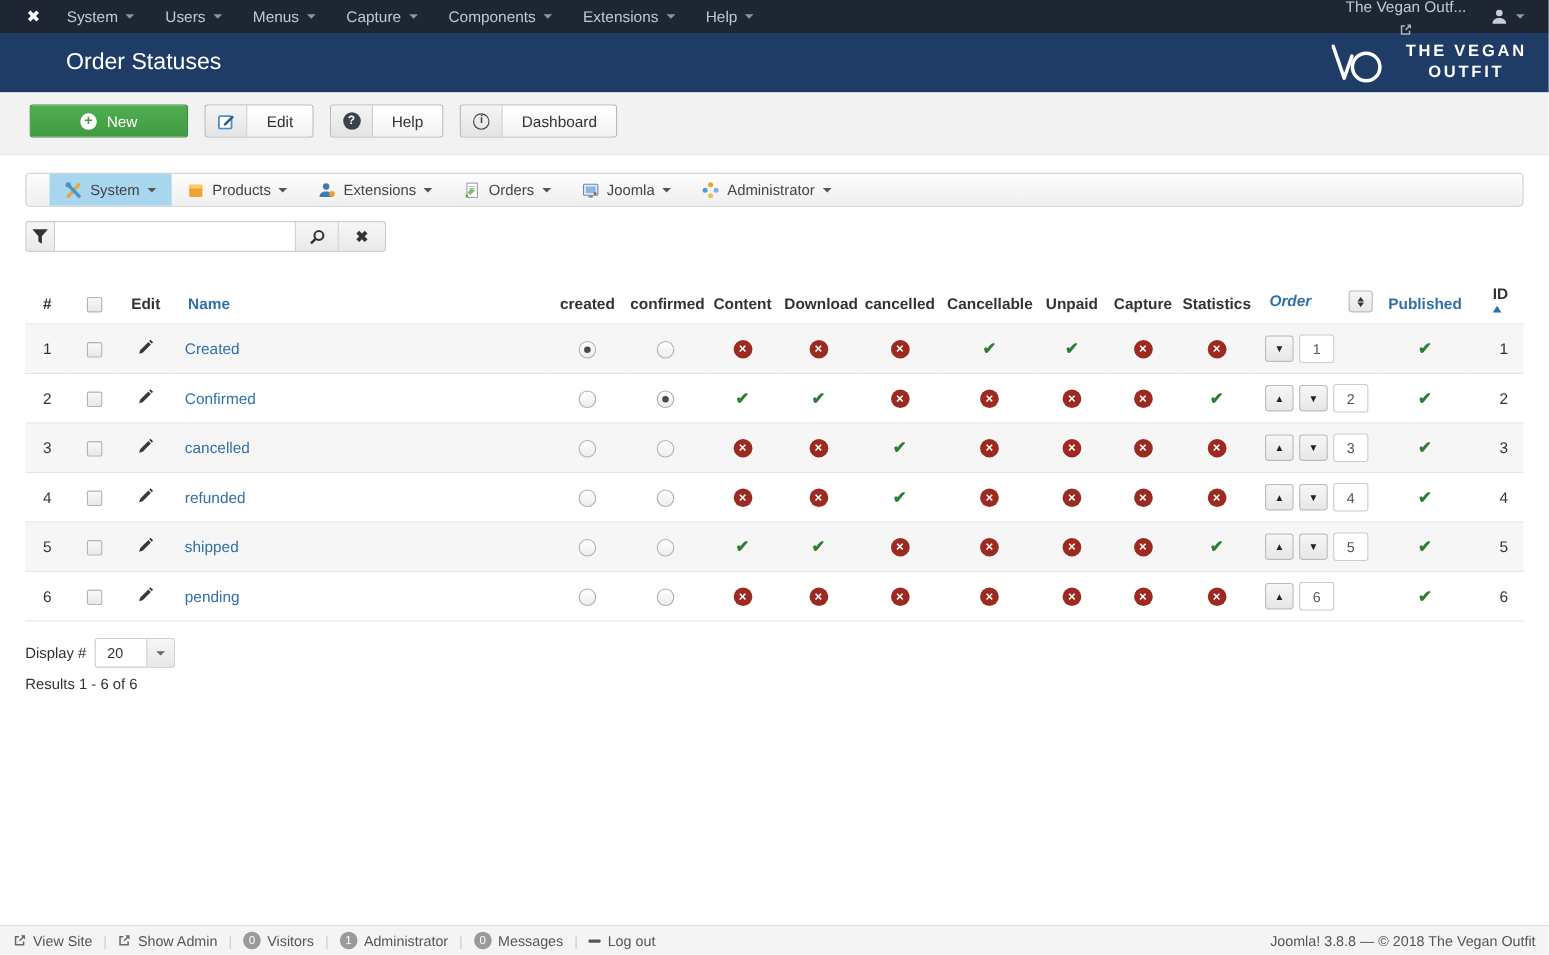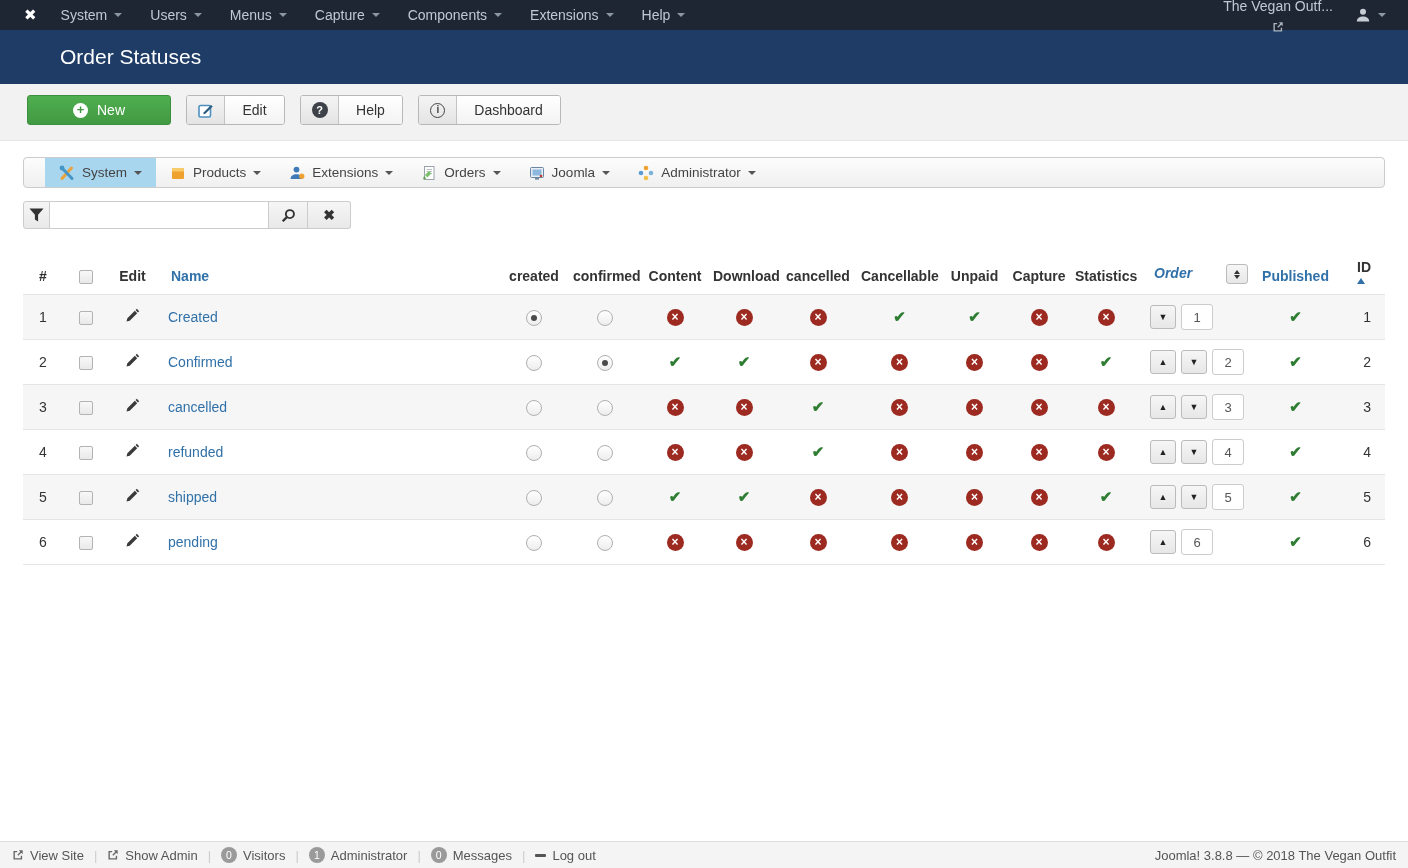--- a/index.html
+++ b/index.html
@@ -145,6 +145,16 @@
 
 <div class="pagehead">
   <span class="page-title">Order Statuses</span>
+  <div class="brand">
+    <svg width="62" height="44" viewBox="0 0 62 44">
+      <path d="M10 7 l10 29 7-20" fill="none" stroke="#fff" stroke-width="3.2" stroke-linecap="round" stroke-linejoin="round"></path>
+      <circle cx="40" cy="26" r="12.5" fill="none" stroke="#fff" stroke-width="3.2"></circle>
+    </svg>
+    <div class="brand-text">
+      <div>THE VEGAN</div>
+      <div>OUTFIT</div>
+    </div>
+  </div>
 </div>
 
 <div class="subhead">

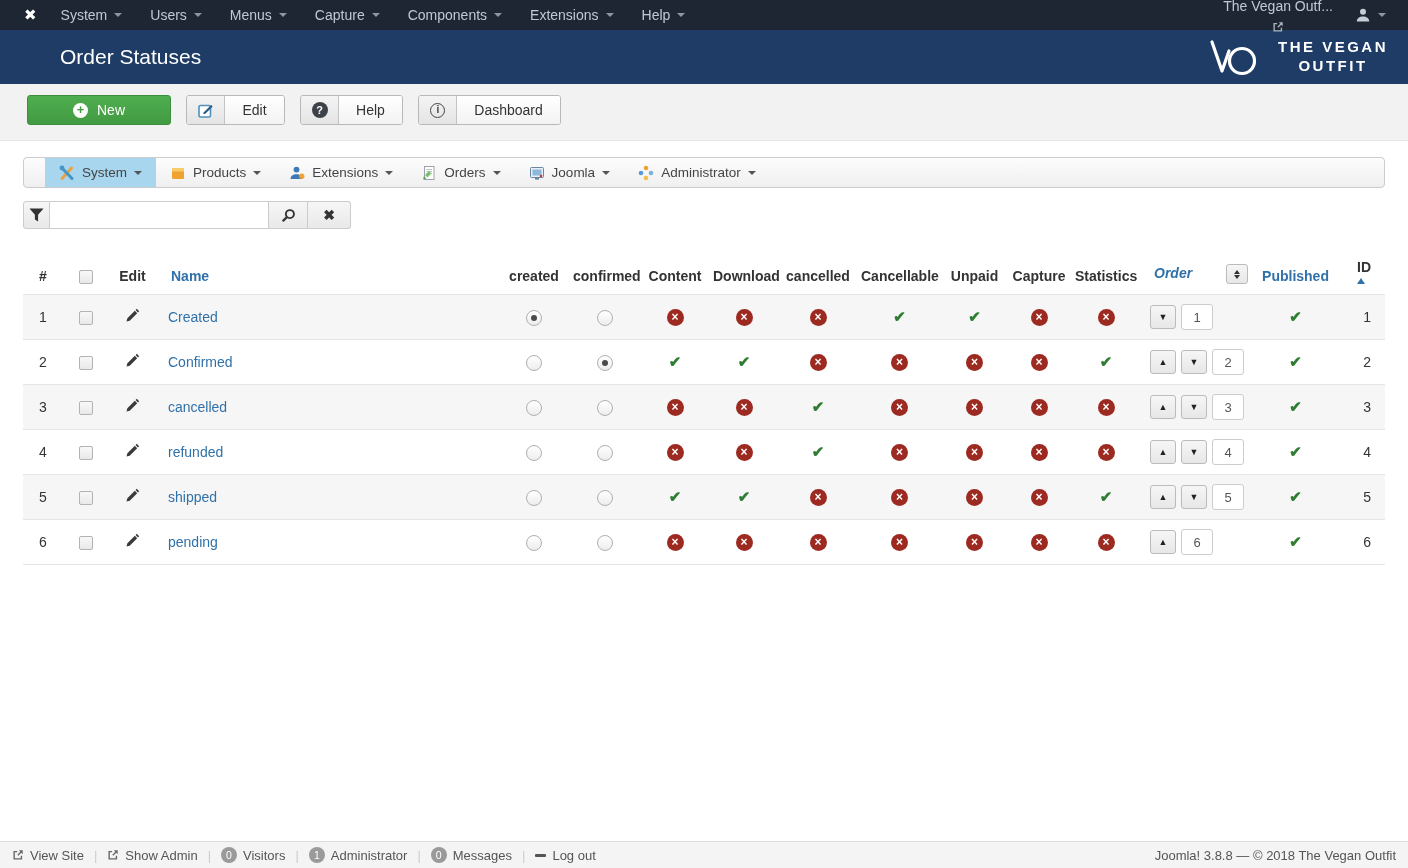--- a/index.html
+++ b/index.html
@@ -483,6 +483,18 @@
       </tbody>
   </table>
 
+  <div class="pager">
+    <div class="pager-row">
+      <span>Display #</span>
+      <span class="pgsel">
+        <span class="val">20</span>
+        <span class="car">
+            <span class="caret"></span>
+          </span>
+      </span>
+    </div>
+    <div class="results">Results 1 - 6 of 6</div>
+  </div>
 </div>
 
 <div class="statusbar">

